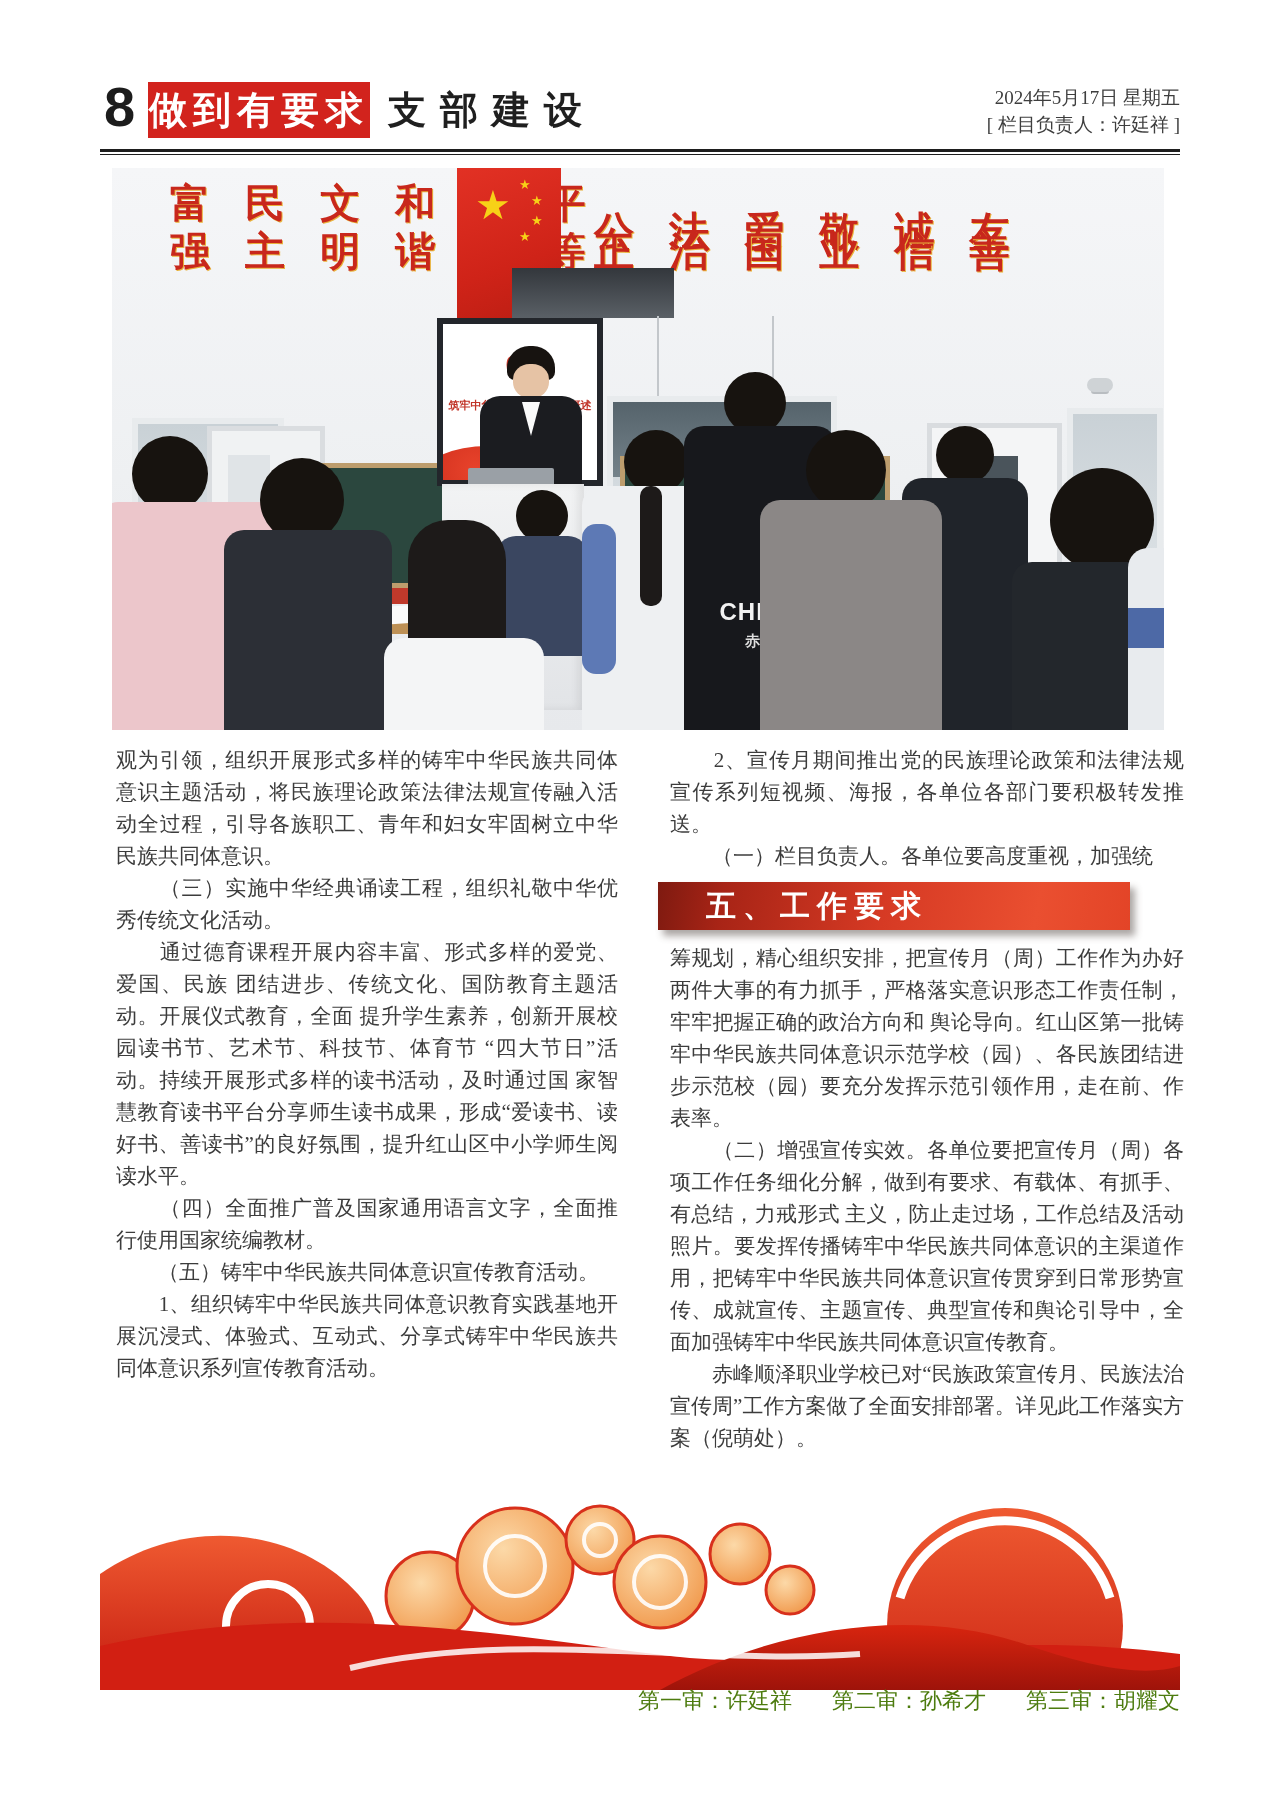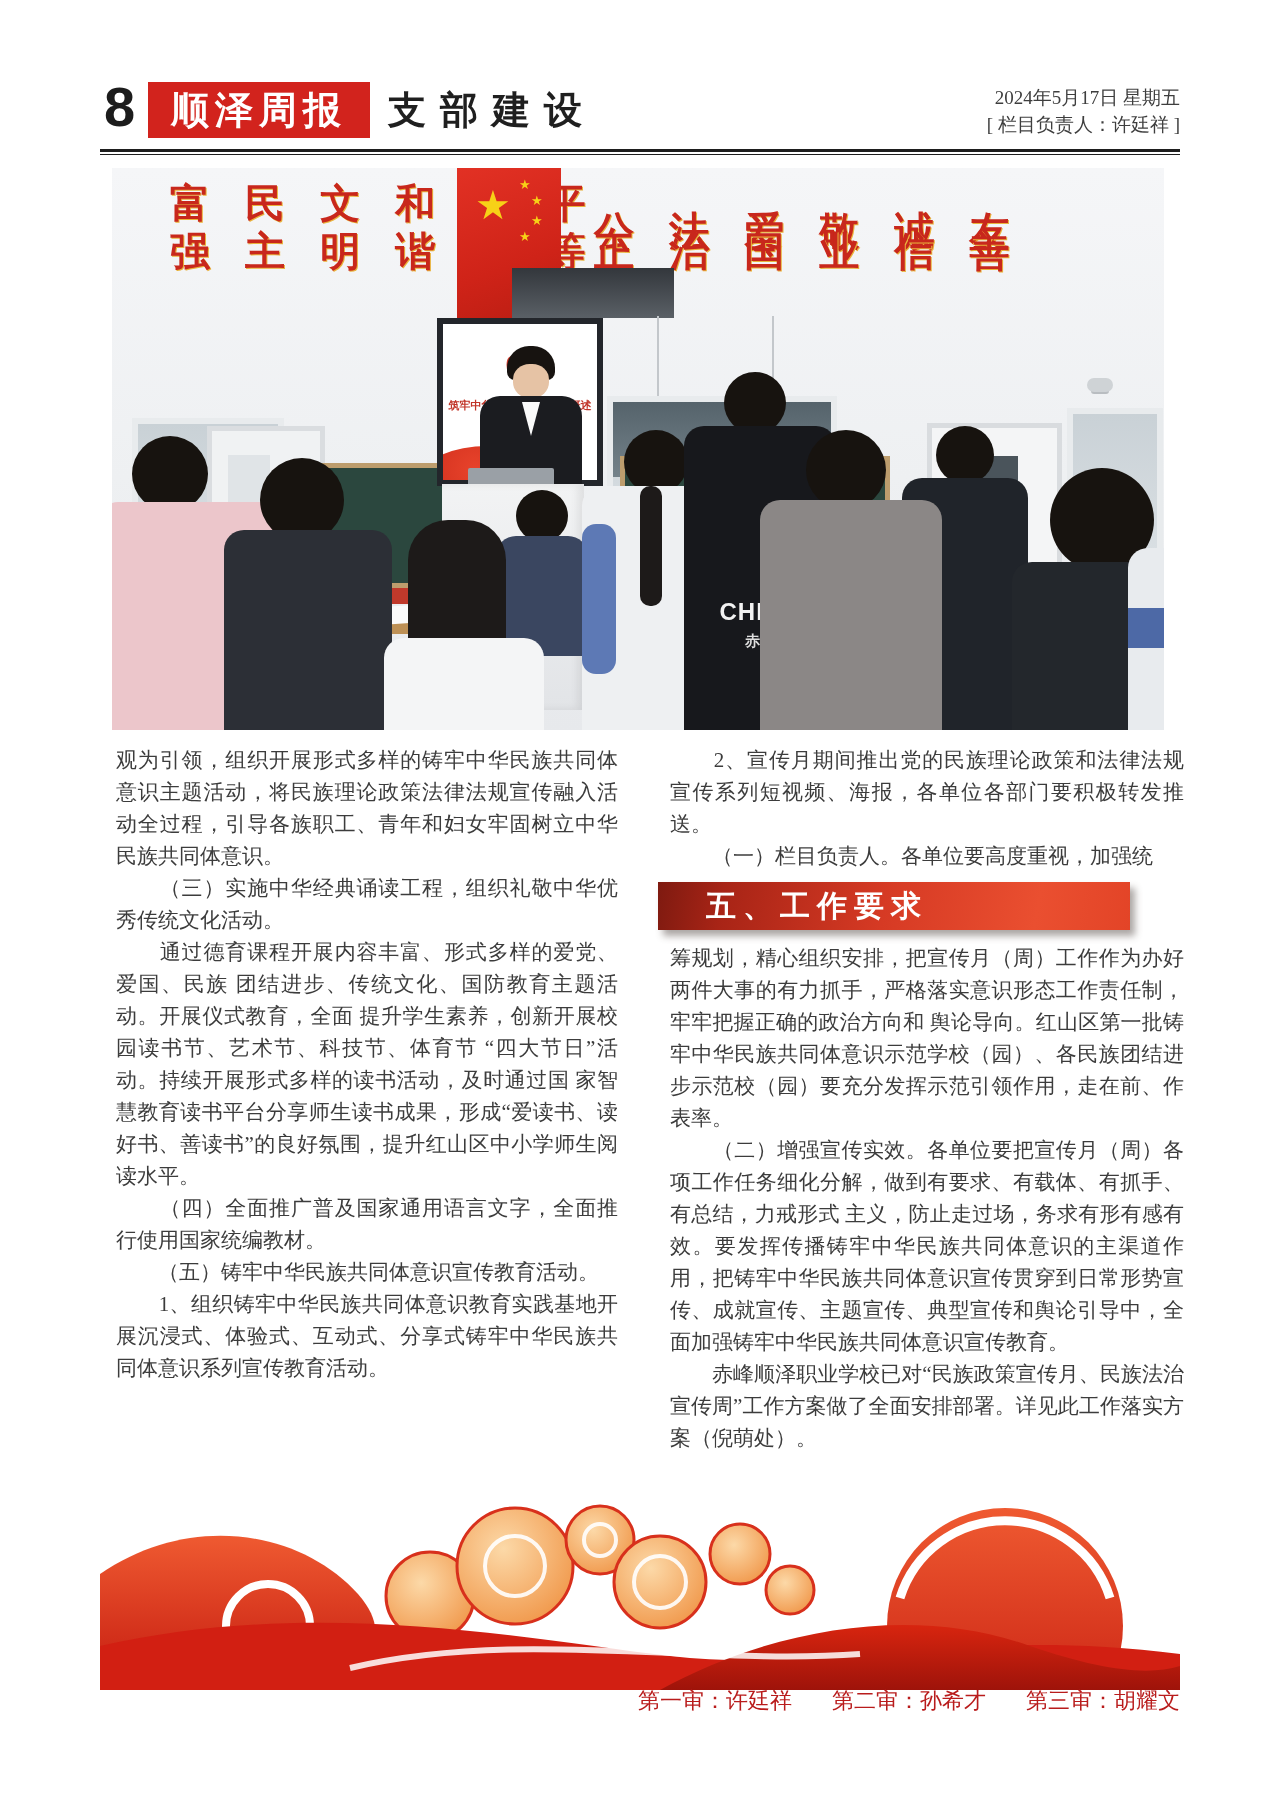--- a/index.html
+++ b/index.html
@@ -67,7 +67,7 @@
 
   <div class="header">
     <div class="pageno">8</div>
-    <div class="masthead">顺泽周报</div>
+    <div class="masthead">做到有要求</div>
     <div class="section-title">支部建设</div>
     <div class="date-block">
       <div>2024年5月17日  星期五</div>

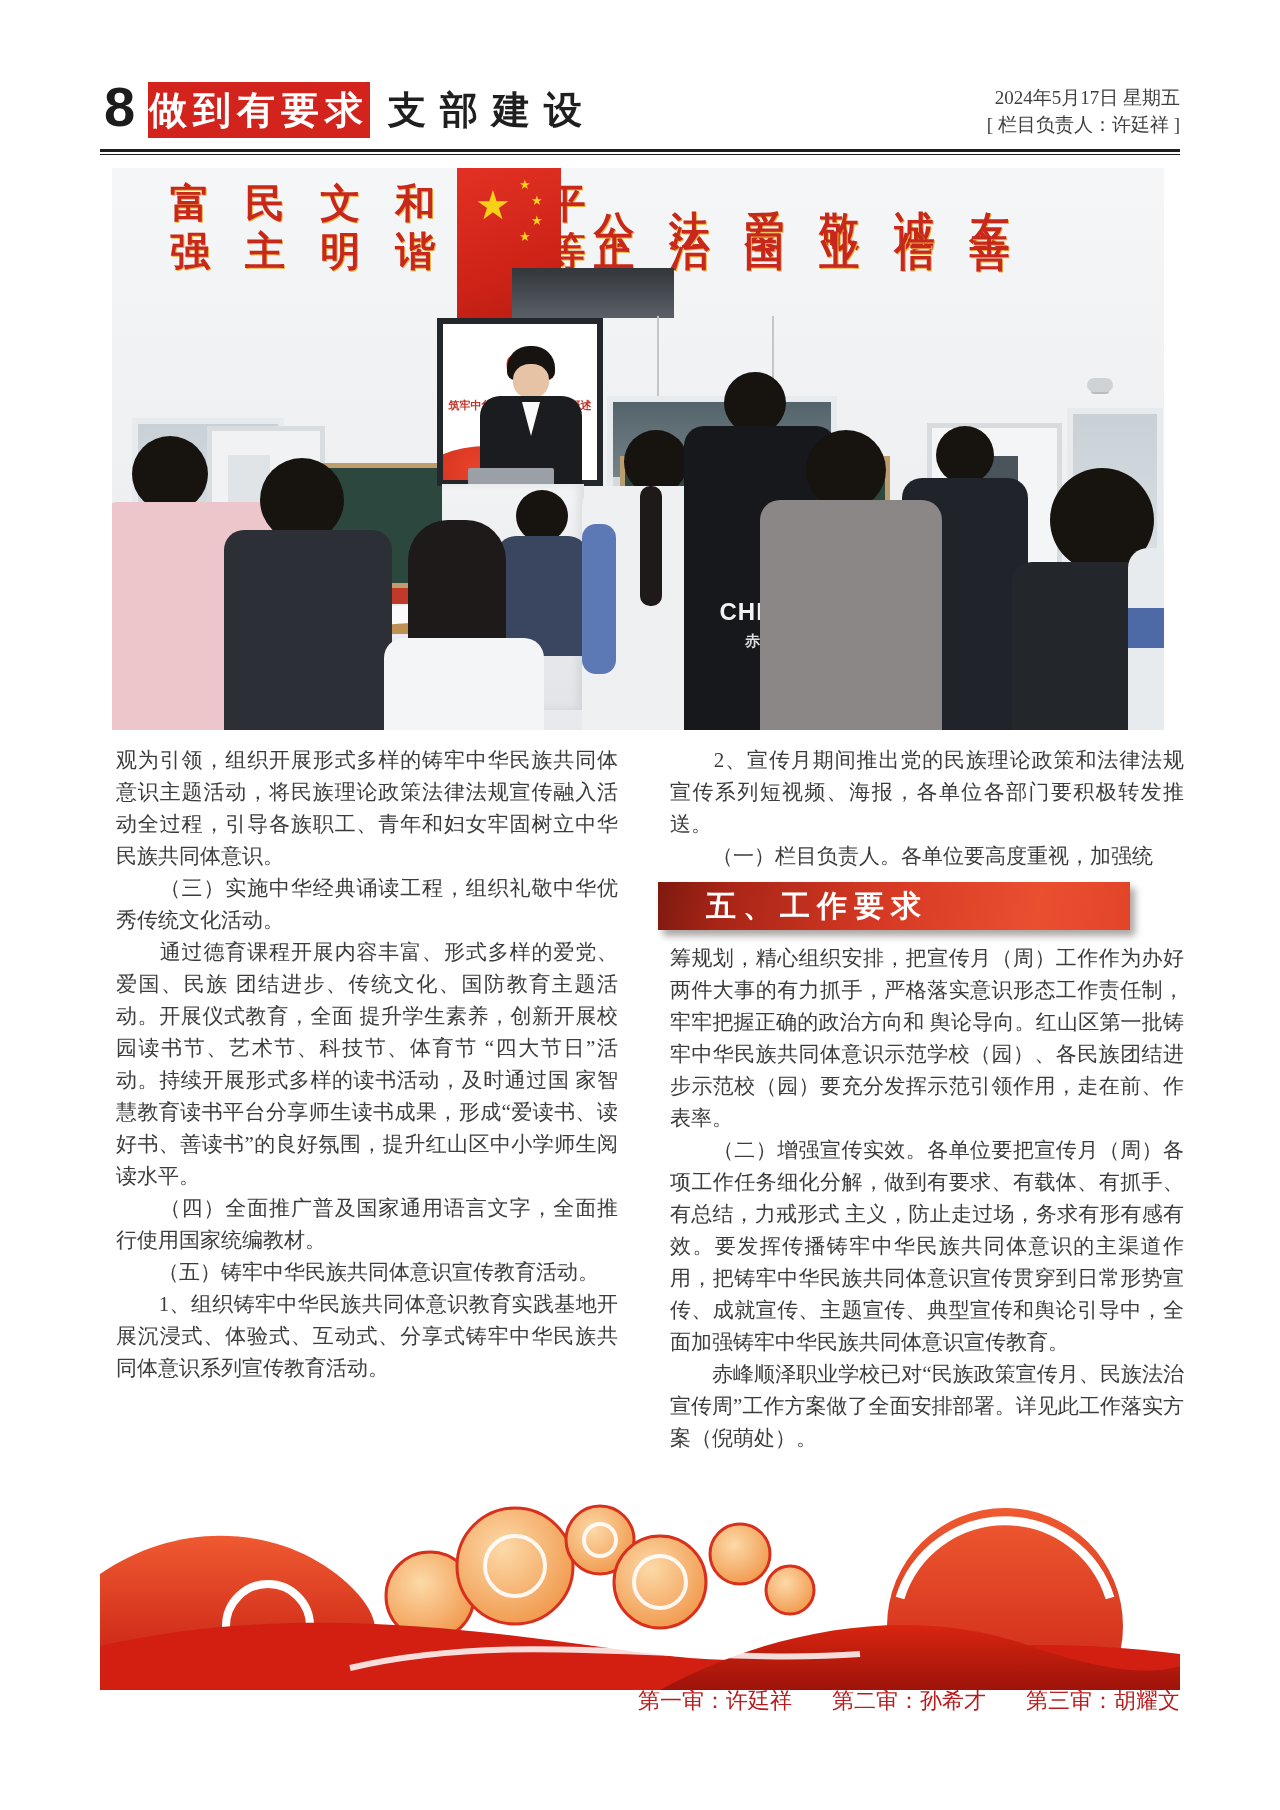--- a/index.html
+++ b/index.html
@@ -195,7 +195,7 @@
     </div>
     <div>
         <div class="para">筹规划，精心组织安排，把宣传月（周）工作作为办好两件大事的有力抓手，严格落实意识形态工作责任制，牢牢把握正确的政治方向和 舆论导向。红山区第一批铸牢中华民族共同体意识示范学校（园）、各民族团结进步示范校（园）要充分发挥示范引领作用，走在前、作表率。</div>
-        <div class="para">　　（二）增强宣传实效。各单位要把宣传月（周）各项工作任务细化分解，做到有要求、有载体、有抓手、有总结，力戒形式 主义，防止走过场，务求有形有感有效。要发挥传播铸牢中华民族共同体意识的主渠道作用，把铸牢中华民族共同体意识宣传贯穿到日常形势宣传、成就宣传、主题宣传、典型宣传和舆论引导中，全面加强铸牢中华民族共同体意识宣传教育。</div>
+        <div class="para">　　（二）增强宣传实效。各单位要把宣传月（周）各项工作任务细化分解，做到有要求、有载体、有抓手、有总结，力戒形式 主义，防止走过场，工作总结及活动照片。要发挥传播铸牢中华民族共同体意识的主渠道作用，把铸牢中华民族共同体意识宣传贯穿到日常形势宣传、成就宣传、主题宣传、典型宣传和舆论引导中，全面加强铸牢中华民族共同体意识宣传教育。</div>
         <div class="para">　　赤峰顺泽职业学校已对“民族政策宣传月、民族法治宣传周”工作方案做了全面安排部署。详见此工作落实方案（倪萌处）。</div>
       </div>
   </div>

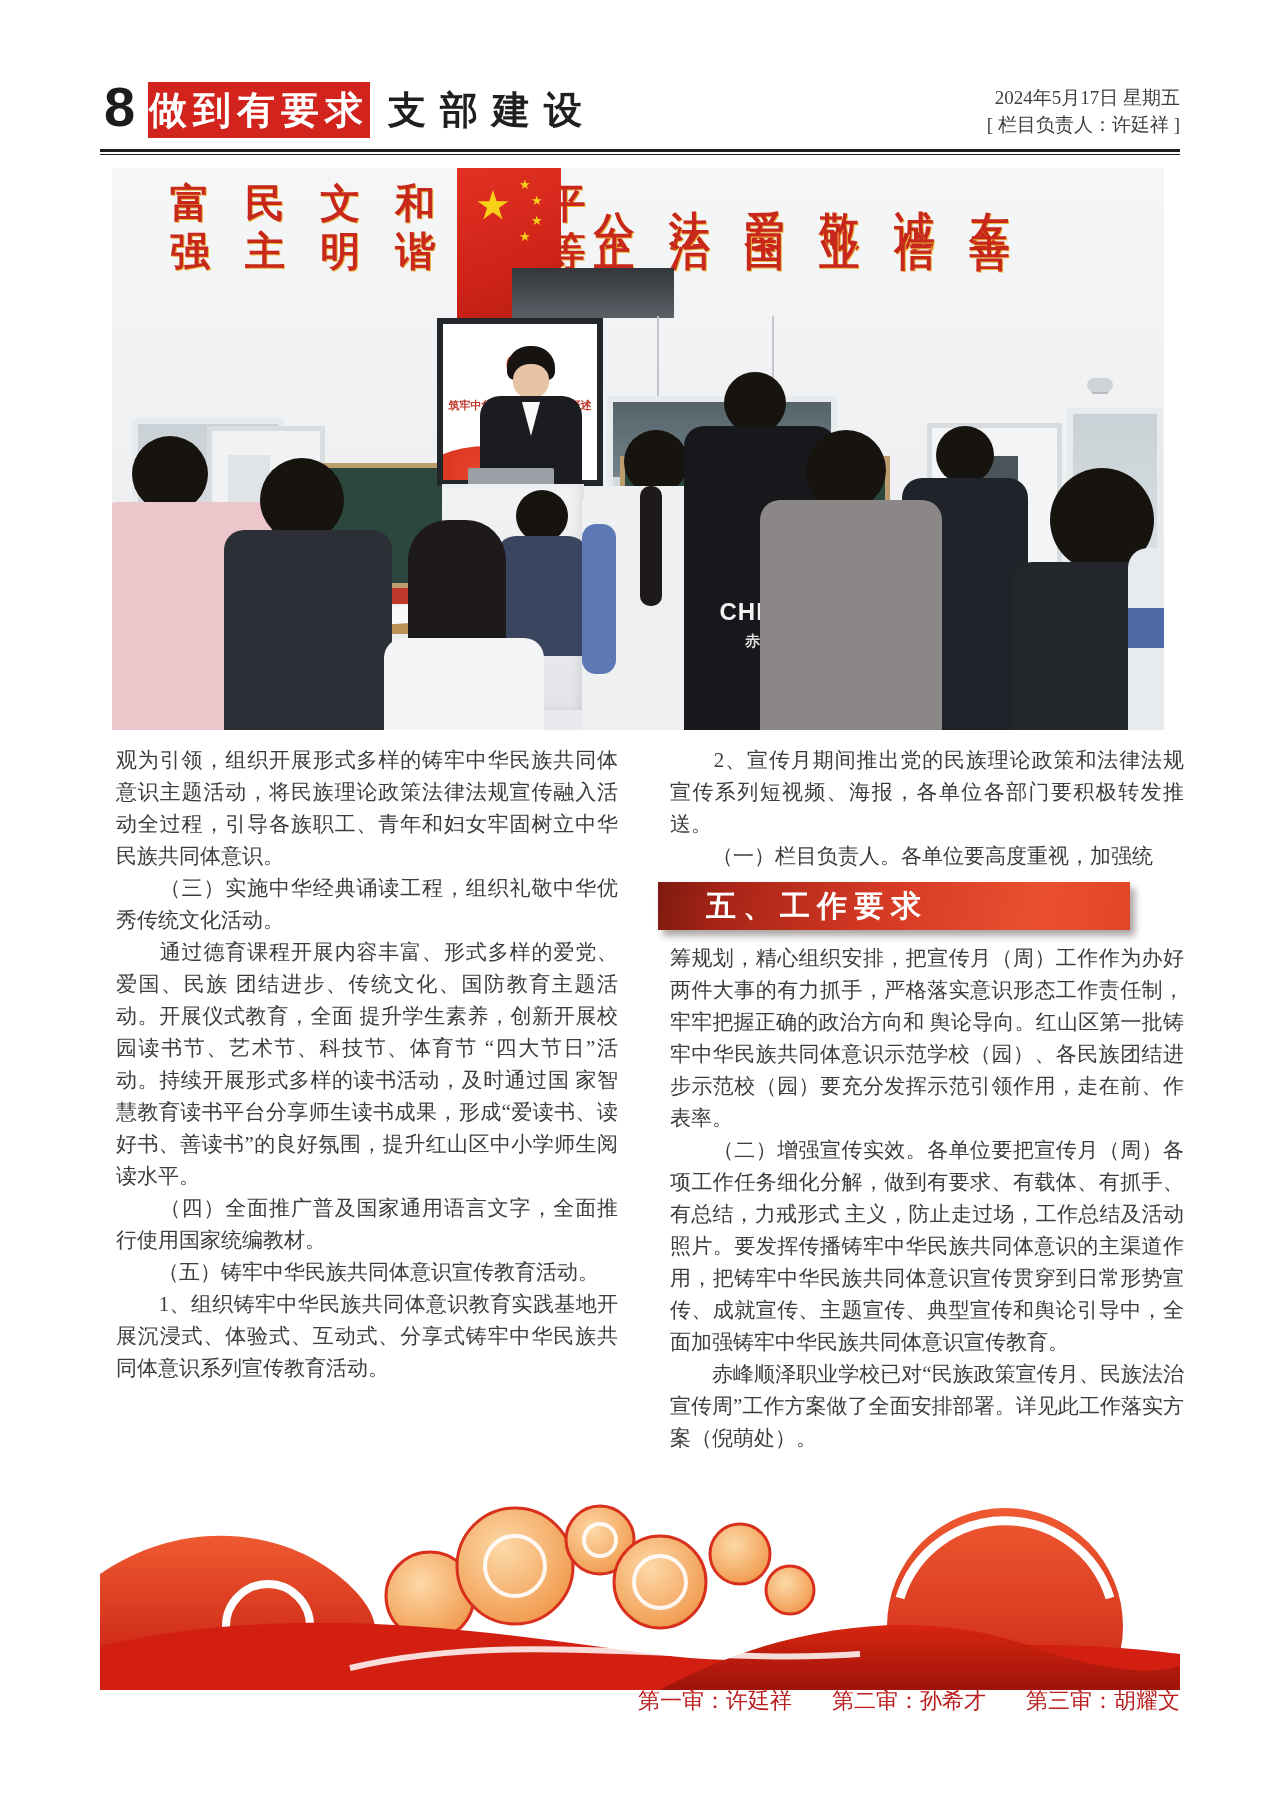--- a/index.html
+++ b/index.html
@@ -57,7 +57,7 @@
   
   .wave{position:absolute;left:100px;top:1478px;width:1080px;height:212px;z-index:1;}
   .footer{position:absolute;right:100px;top:1686px;z-index:3;display:flex;gap:40px;
-          font-size:22px;color:#b91c1c;}
+          font-size:22px;color:#4d7c0f;}
   .reviewer{white-space:nowrap;}
 </style>
 </head>

